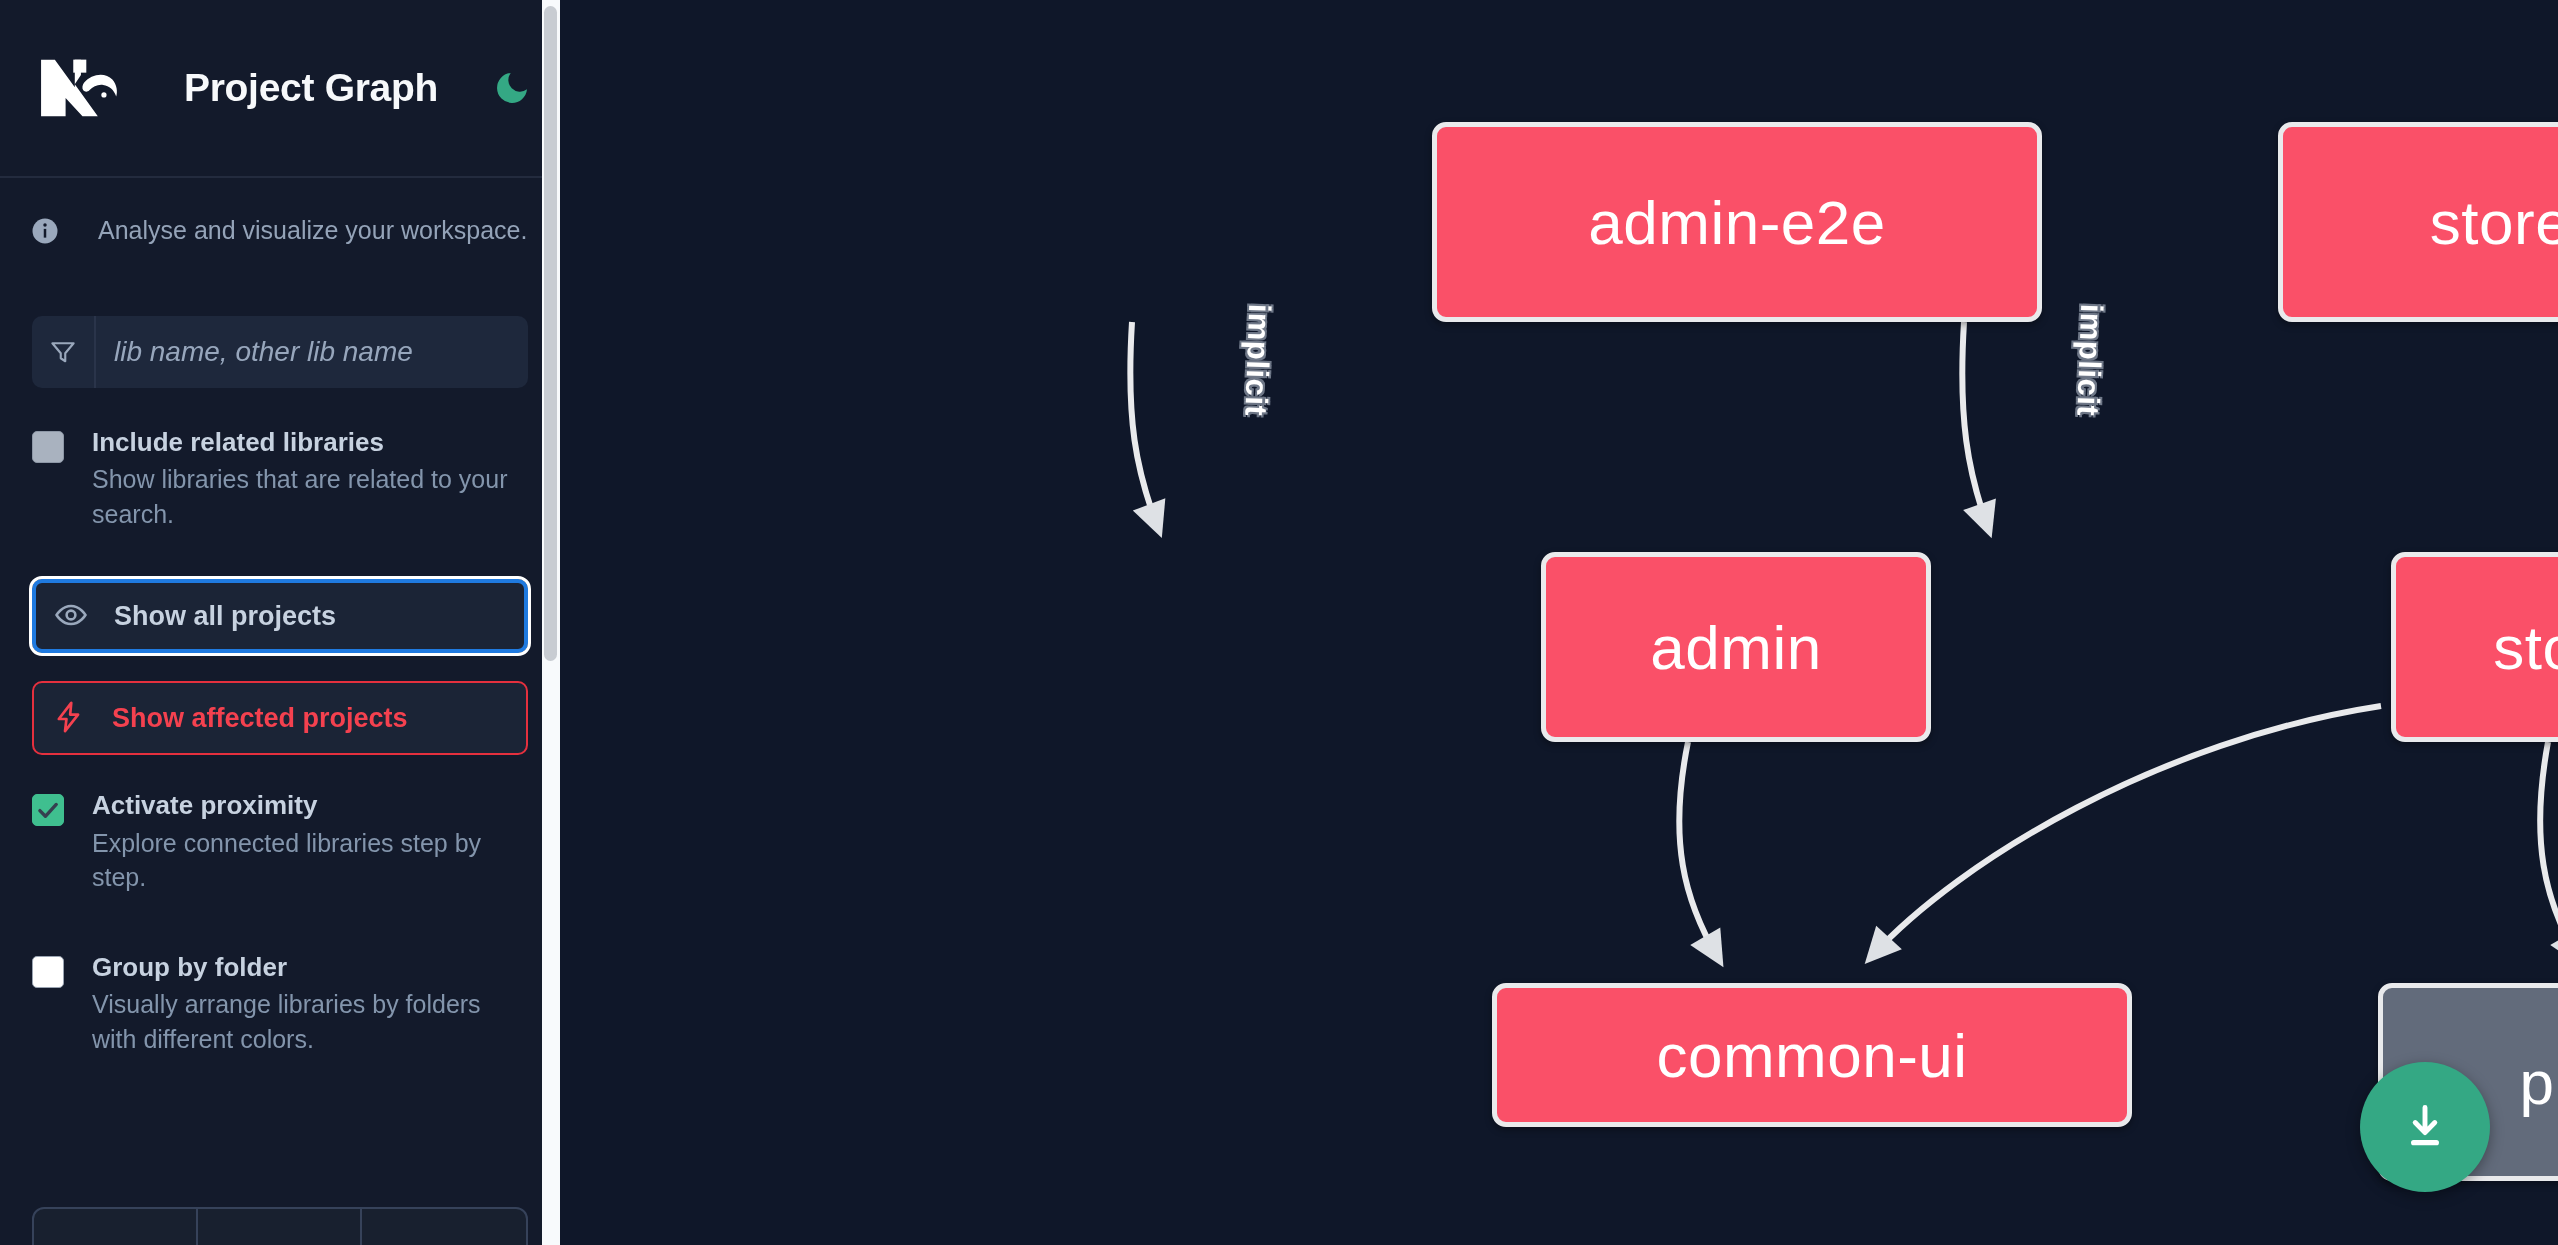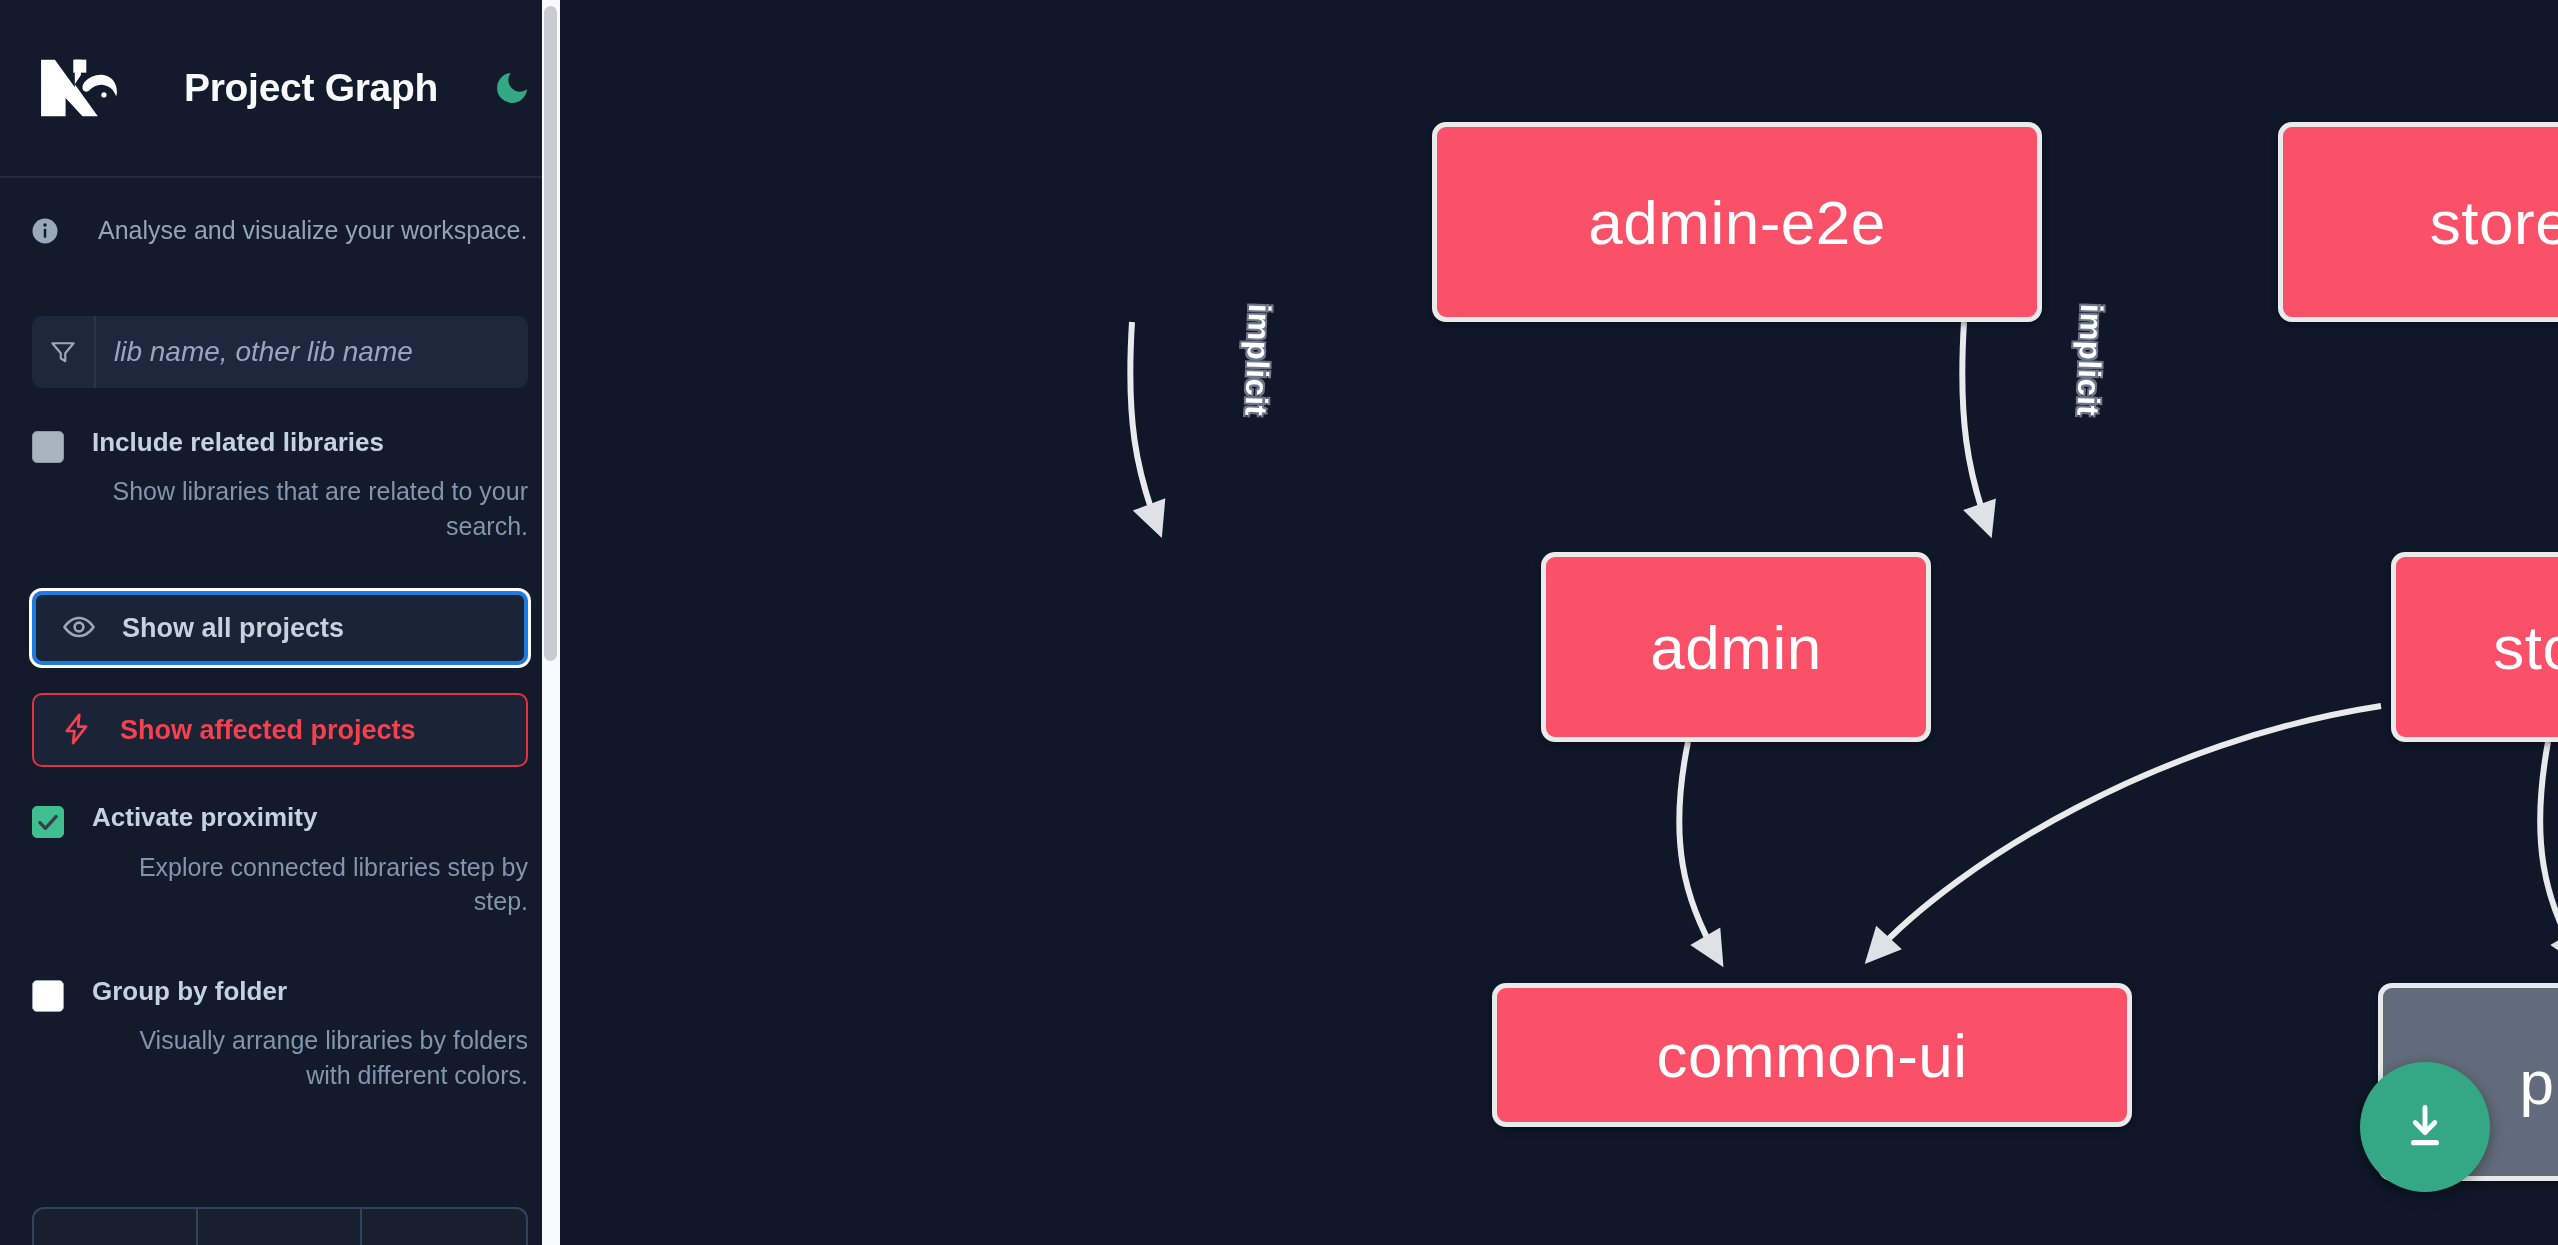--- a/index.html
+++ b/index.html
@@ -109,8 +109,7 @@
     color: #8395AC;
     font-size: 25px;
     line-height: 1.38;
-    margin-top: 16px;
-    text-align: right;
+    margin-top: 4px;
   }
 
   .btn-stack { padding: 48px 32px 0 32px; display: flex; flex-direction: column; gap: 28px; }

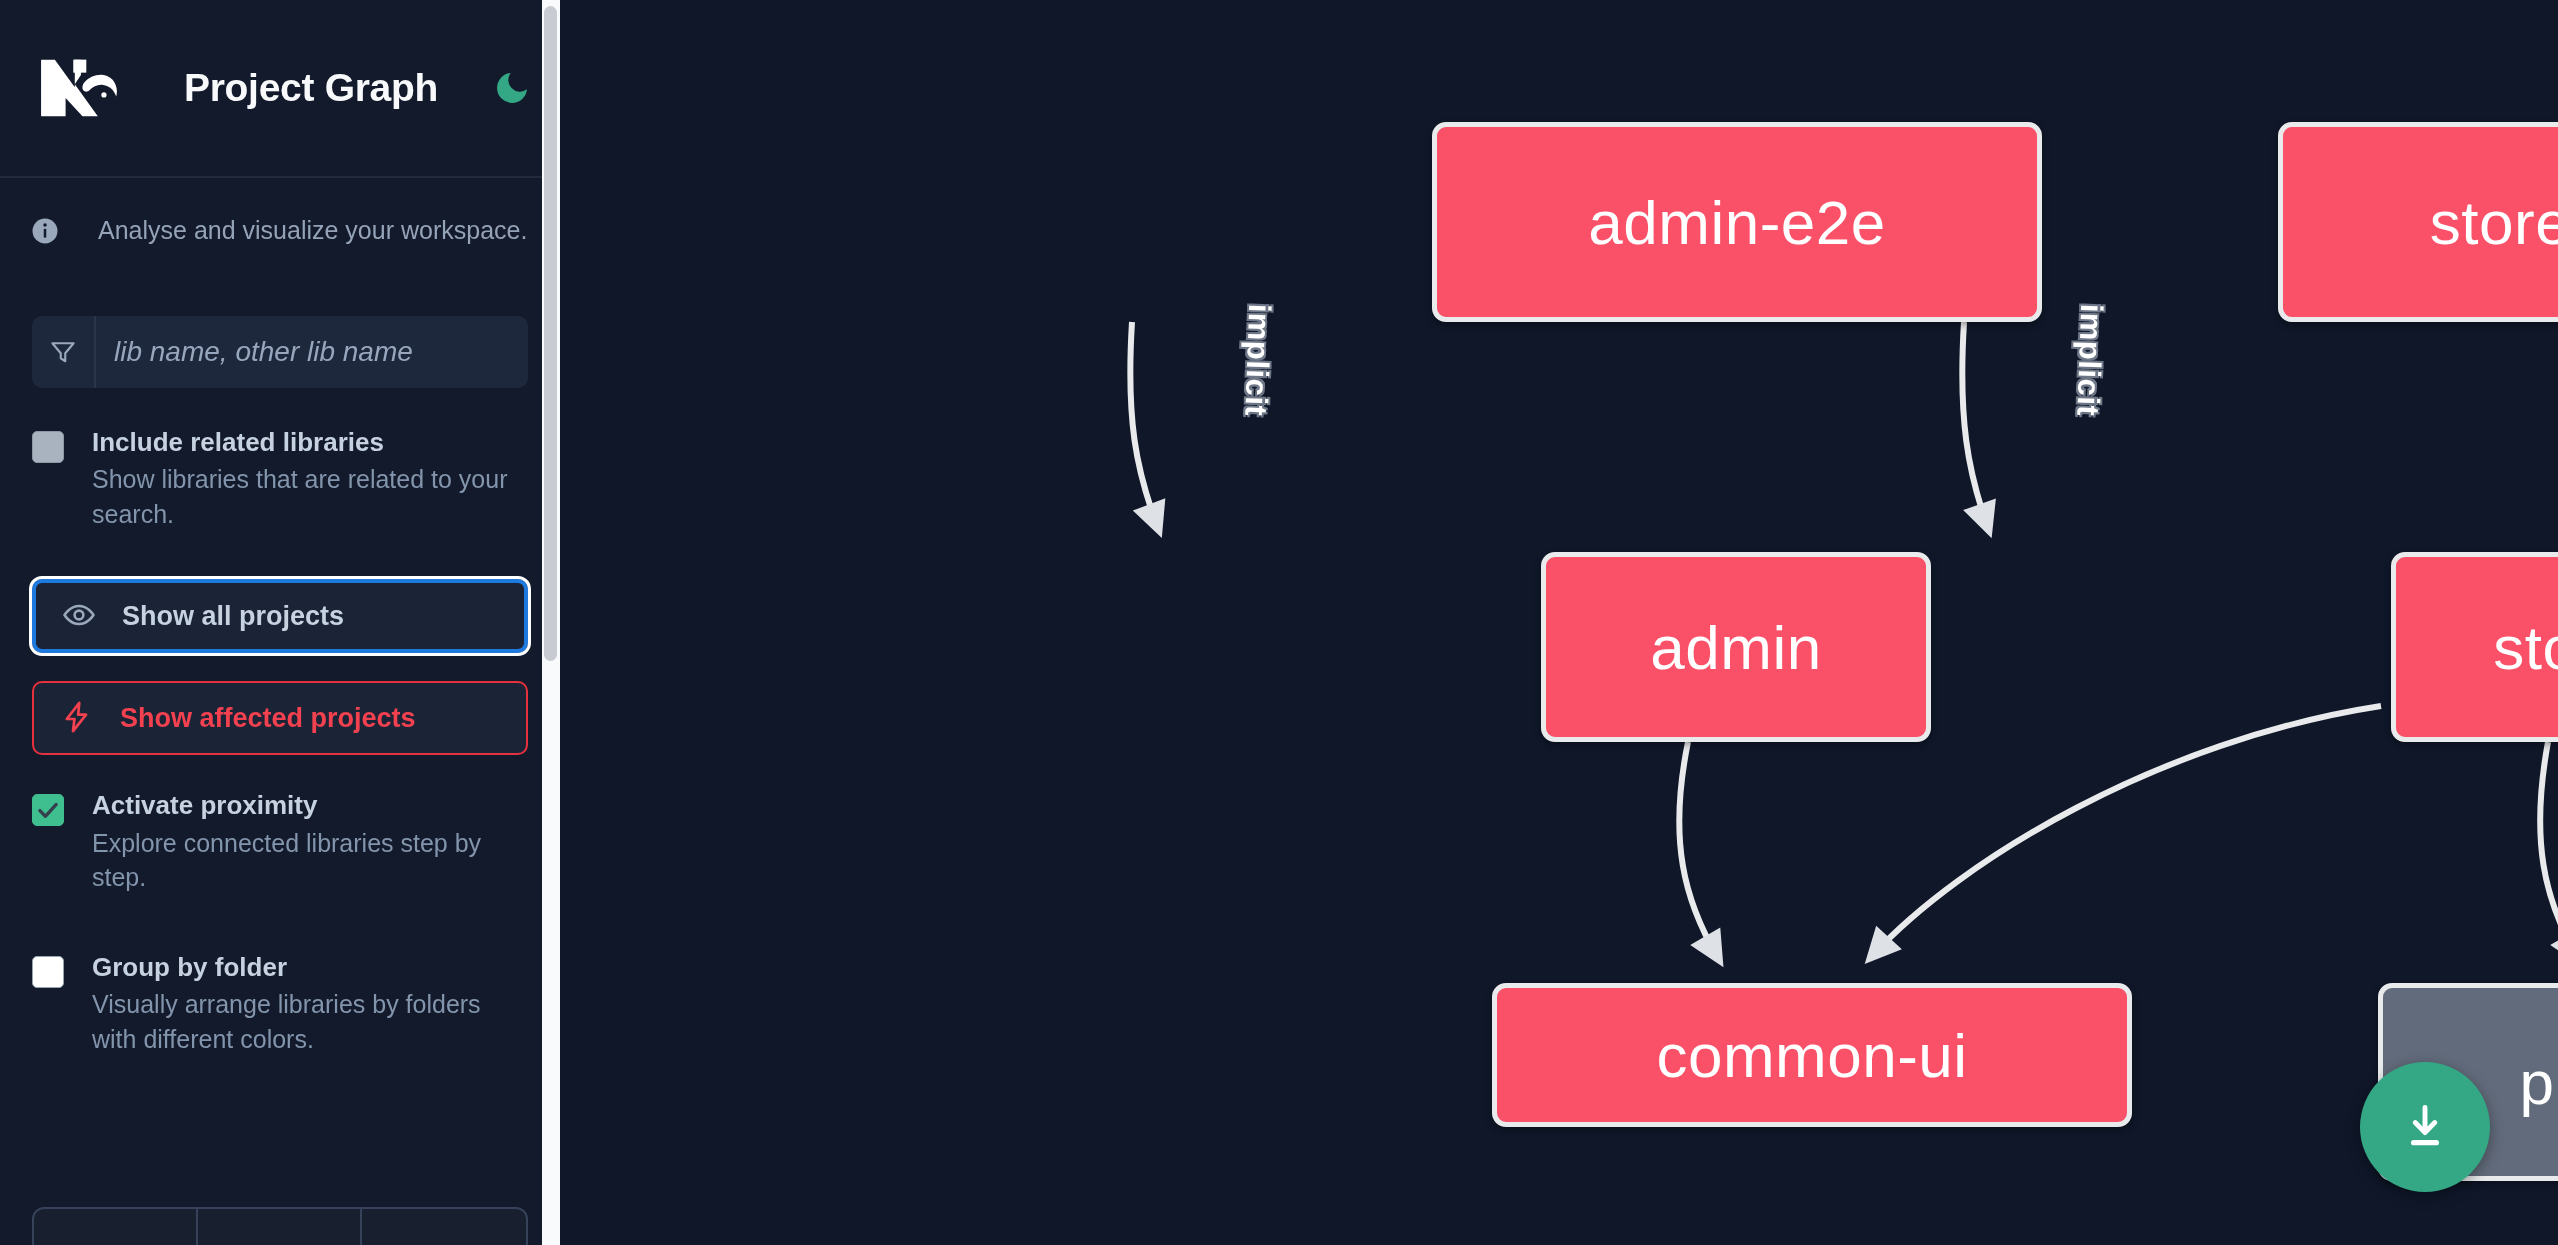--- a/index.html
+++ b/index.html
@@ -117,7 +117,7 @@
     height: 74px;
     display: flex; align-items: center;
     gap: 26px;
-    padding: 0 26px;
+    padding: 0 18px;
     border-radius: 10px;
     background: #1B2436;
     border: 2px solid #2E3A50;

